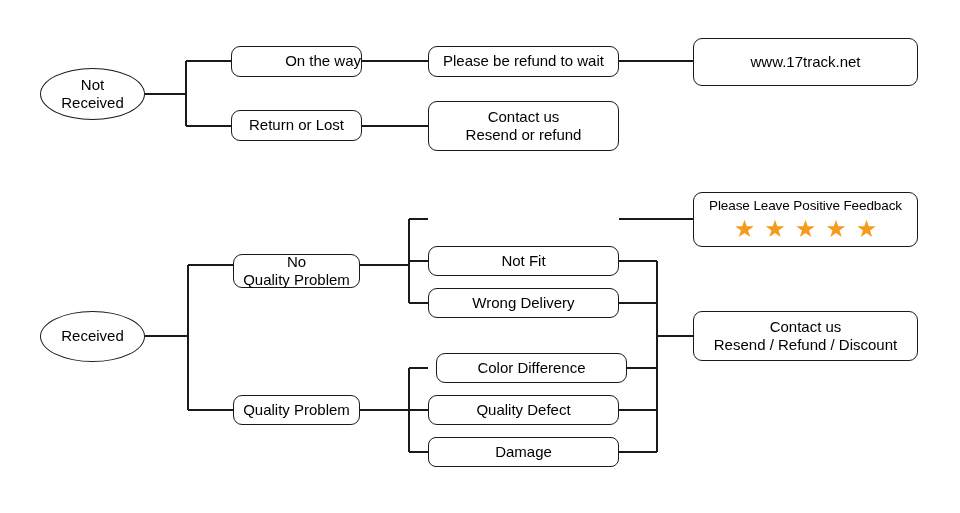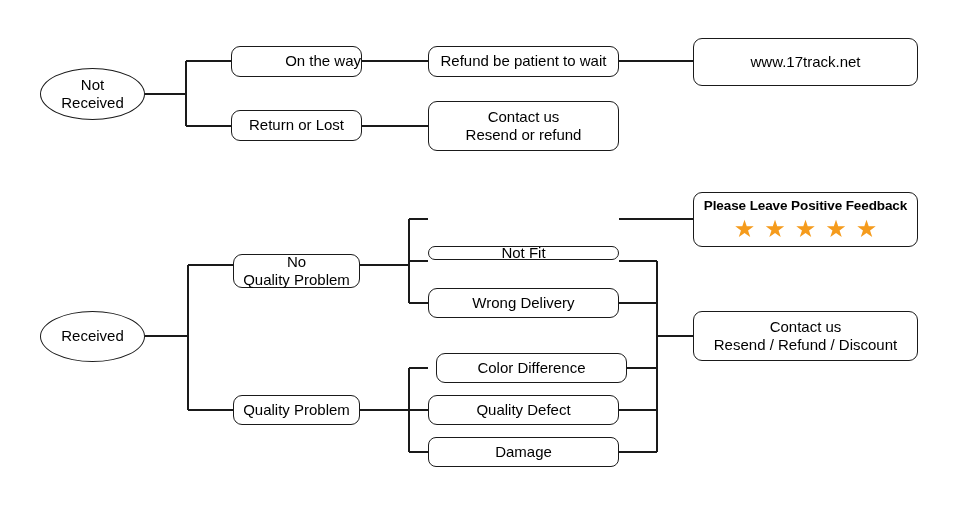--- a/index.html
+++ b/index.html
@@ -137,7 +137,7 @@
   </div>
 
   <div class="node rounded fs15" style="left:428px; top:46px; width:191px; height:31px;">
-    <span class="line">Refund be patient to wait</span>
+    <span class="line">Please be refund to wait</span>
   </div>
 
   <div class="node rounded fs15" style="left:428px; top:101px; width:191px; height:50px;">

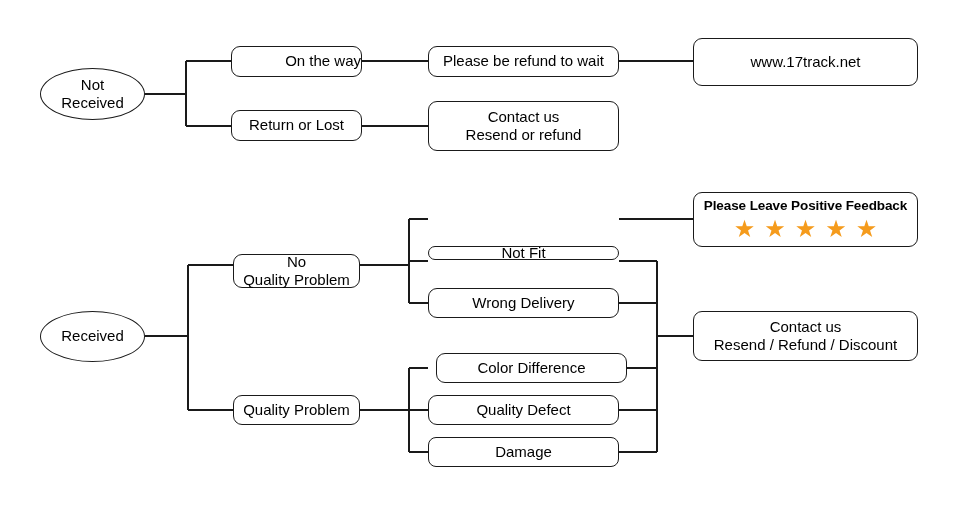--- a/index.html
+++ b/index.html
@@ -64,7 +64,7 @@
   }
   .feedback-title {
     font-size: 13.5px;
-    font-weight: 700;
+    font-weight: 400;
     letter-spacing: -0.1px;
   }
 </style>

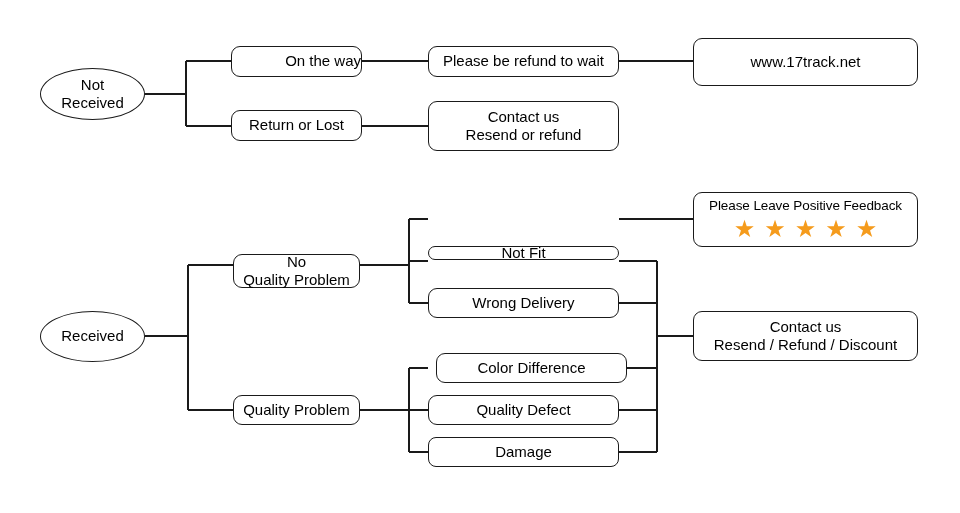--- a/index.html
+++ b/index.html
@@ -163,7 +163,7 @@
   </div>
 
 
-  <div class="node rounded fs15" style="left:428px; top:246px; width:191px; height:14px;">
+  <div class="node rounded fs15" style="left:428px; top:246px; width:191px; height:30px;">
     <span class="line">Not Fit</span>
   </div>
 

